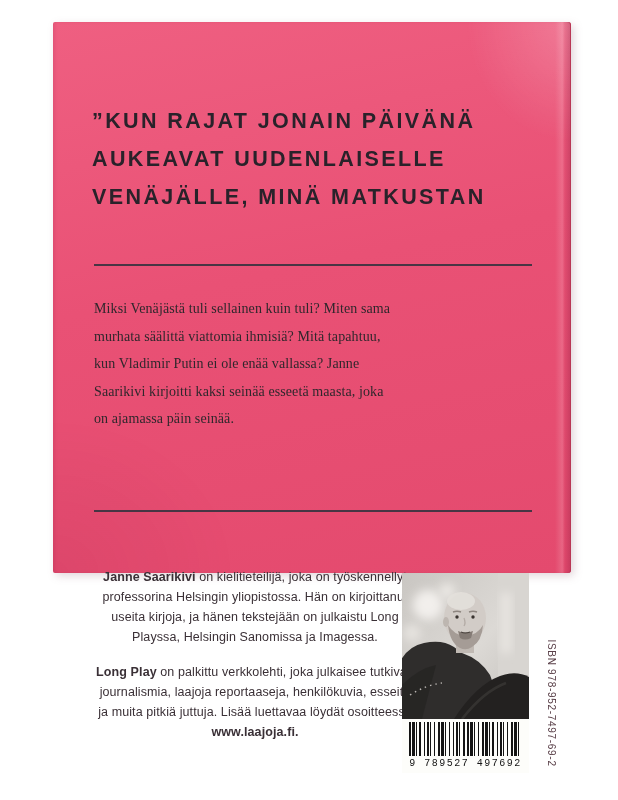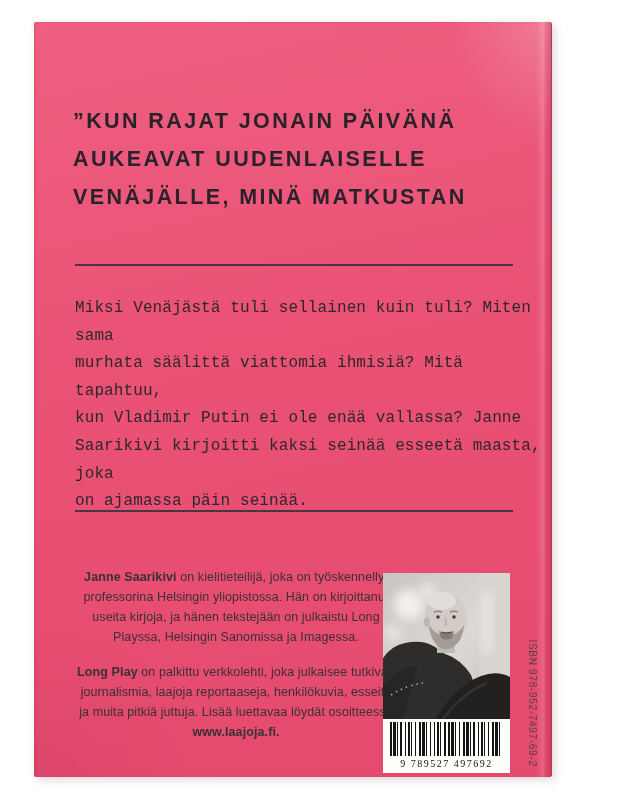--- a/index.html
+++ b/index.html
@@ -17,7 +17,7 @@
   }
   .page{position:absolute;inset:0;background:var(--paper);}
   .book{
-    position:absolute;left:34px;top:22px;width:518px;height:755px;
+    position:absolute;left:53px;top:22px;width:518px;height:551px;
     background:linear-gradient(168deg,var(--pink-top) 0%,var(--pink) 45%,var(--pink-bottom) 100%);
     border-radius:2px 3px 3px 2px;
     box-shadow:3px 3px 9px rgba(150,110,125,.28), inset 2px 0 3px rgba(120,10,45,.10);

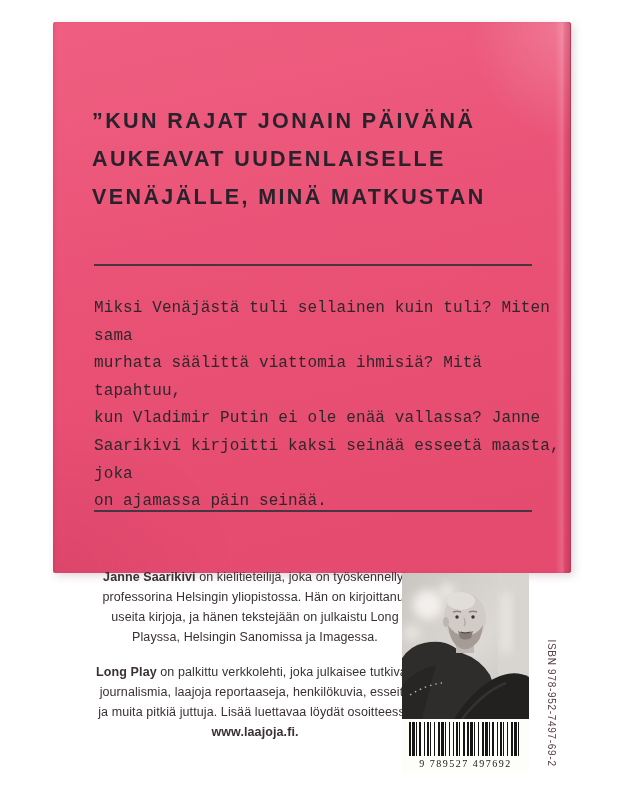--- a/index.html
+++ b/index.html
@@ -47,8 +47,8 @@
   
   .body-text{position:absolute;left:41px;top:273px;width:470px;color:var(--body-ink);}
   .bline{
-    font-family:Liberation Mono, monospace;
-    font-size:16px;line-height:27.6px;letter-spacing:.1px;
+    font-family:Liberation Serif, serif;
+    font-size:14px;line-height:27.6px;letter-spacing:.1px;
   }
   
   .bio{position:absolute;left:41px;top:545px;width:322px;color:var(--bio-ink);}

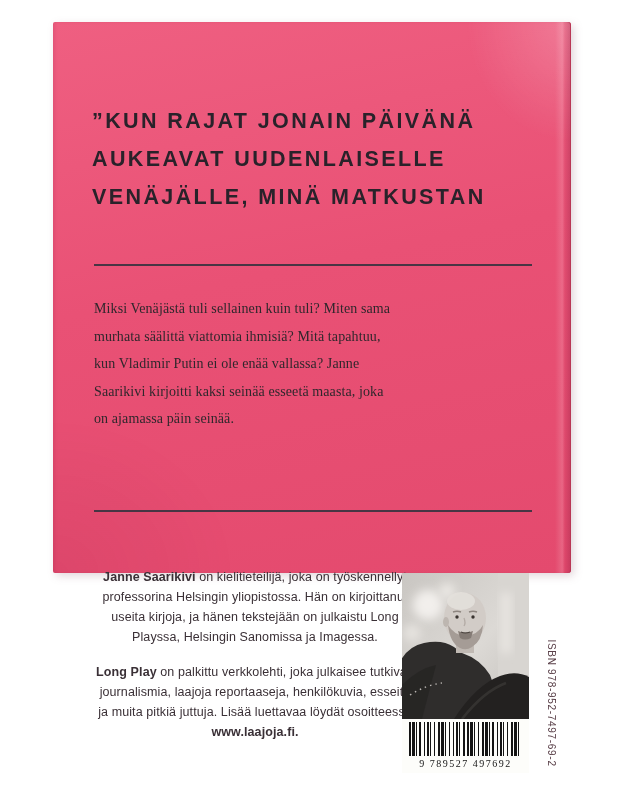--- a/index.html
+++ b/index.html
@@ -76,7 +76,7 @@
   }
   .digits{
     margin-top:2px;text-align:center;color:#161616;
-    font-family:Liberation Serif, serif;font-size:10px;letter-spacing:1.5px;
+    font-family:Liberation Mono, monospace;font-size:10px;letter-spacing:1.5px;
   }
   
   .isbn{

